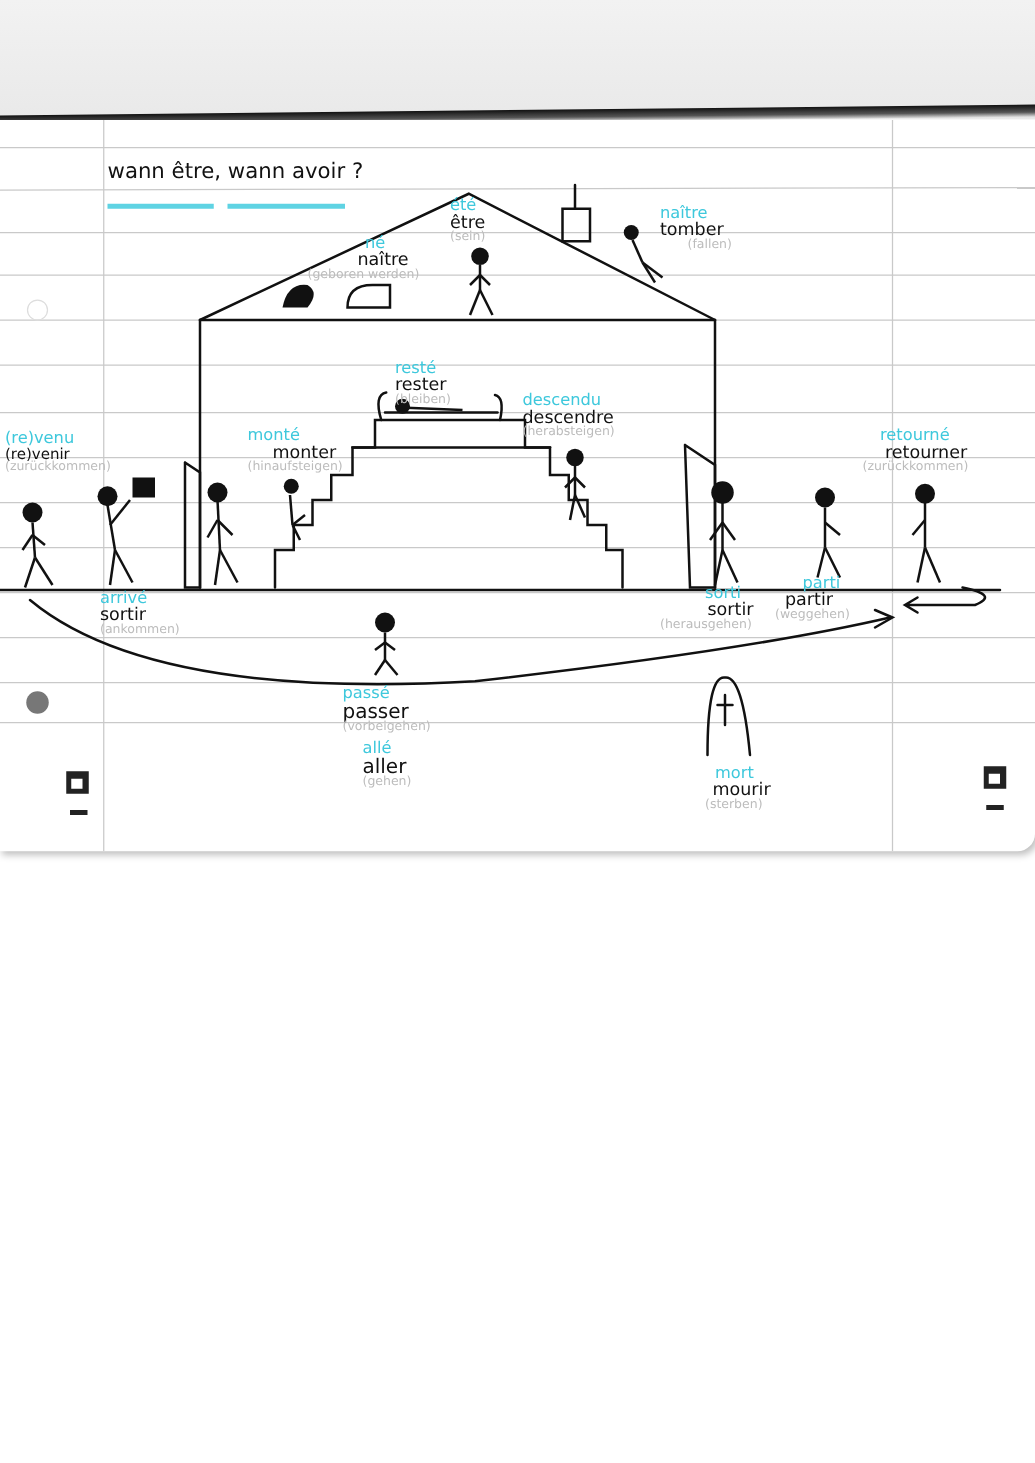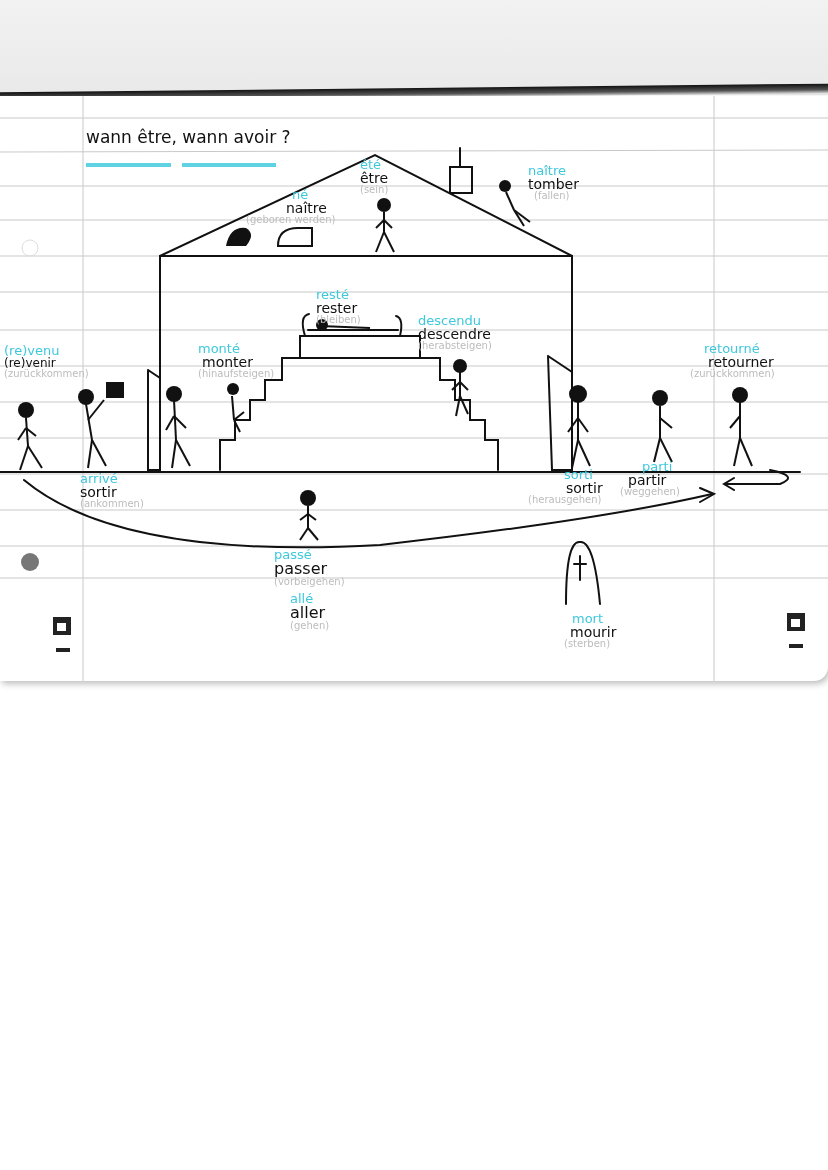--- a/index.html
+++ b/index.html
@@ -195,7 +195,7 @@
   <div class="lbl" style="left:528px;top:68px">
     <div class="pp">naître</div>
     <div class="inf">tomber</div>
-    <div class="de" style="margin-left:6px">(fallen)</div>
+    <div class="de" style="margin-left:22px">(fallen)</div>
   </div>
   <div class="lbl" style="left:316px;top:192px">
     <div class="pp">resté</div>

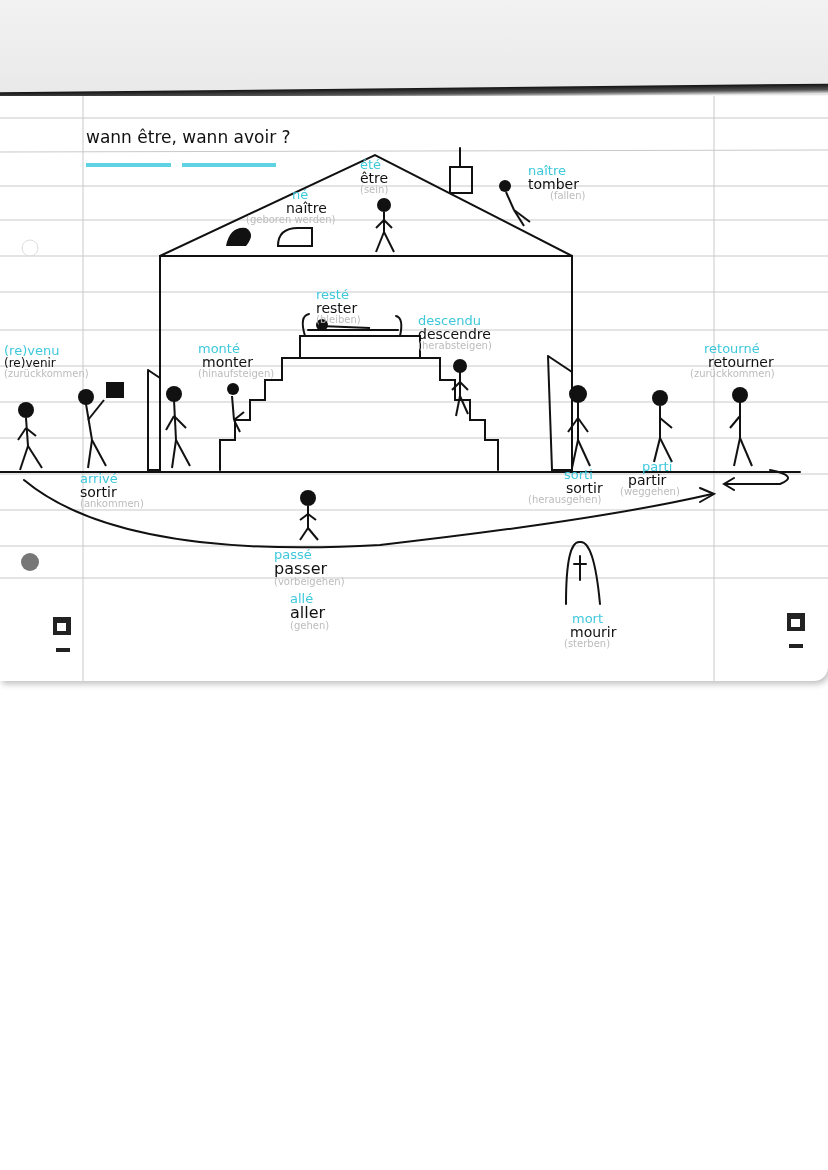--- a/index.html
+++ b/index.html
@@ -209,7 +209,7 @@
   </div>
   <div class="lbl" style="left:198px;top:246px">
     <div class="pp">monté</div>
-    <div class="inf" style="margin-left:4px">monter</div>
+    <div class="inf" style="margin-left:20px">monter</div>
     <div class="de">(hinaufsteigen)</div>
   </div>
   <div class="lbl" style="left:4px;top:248px">

